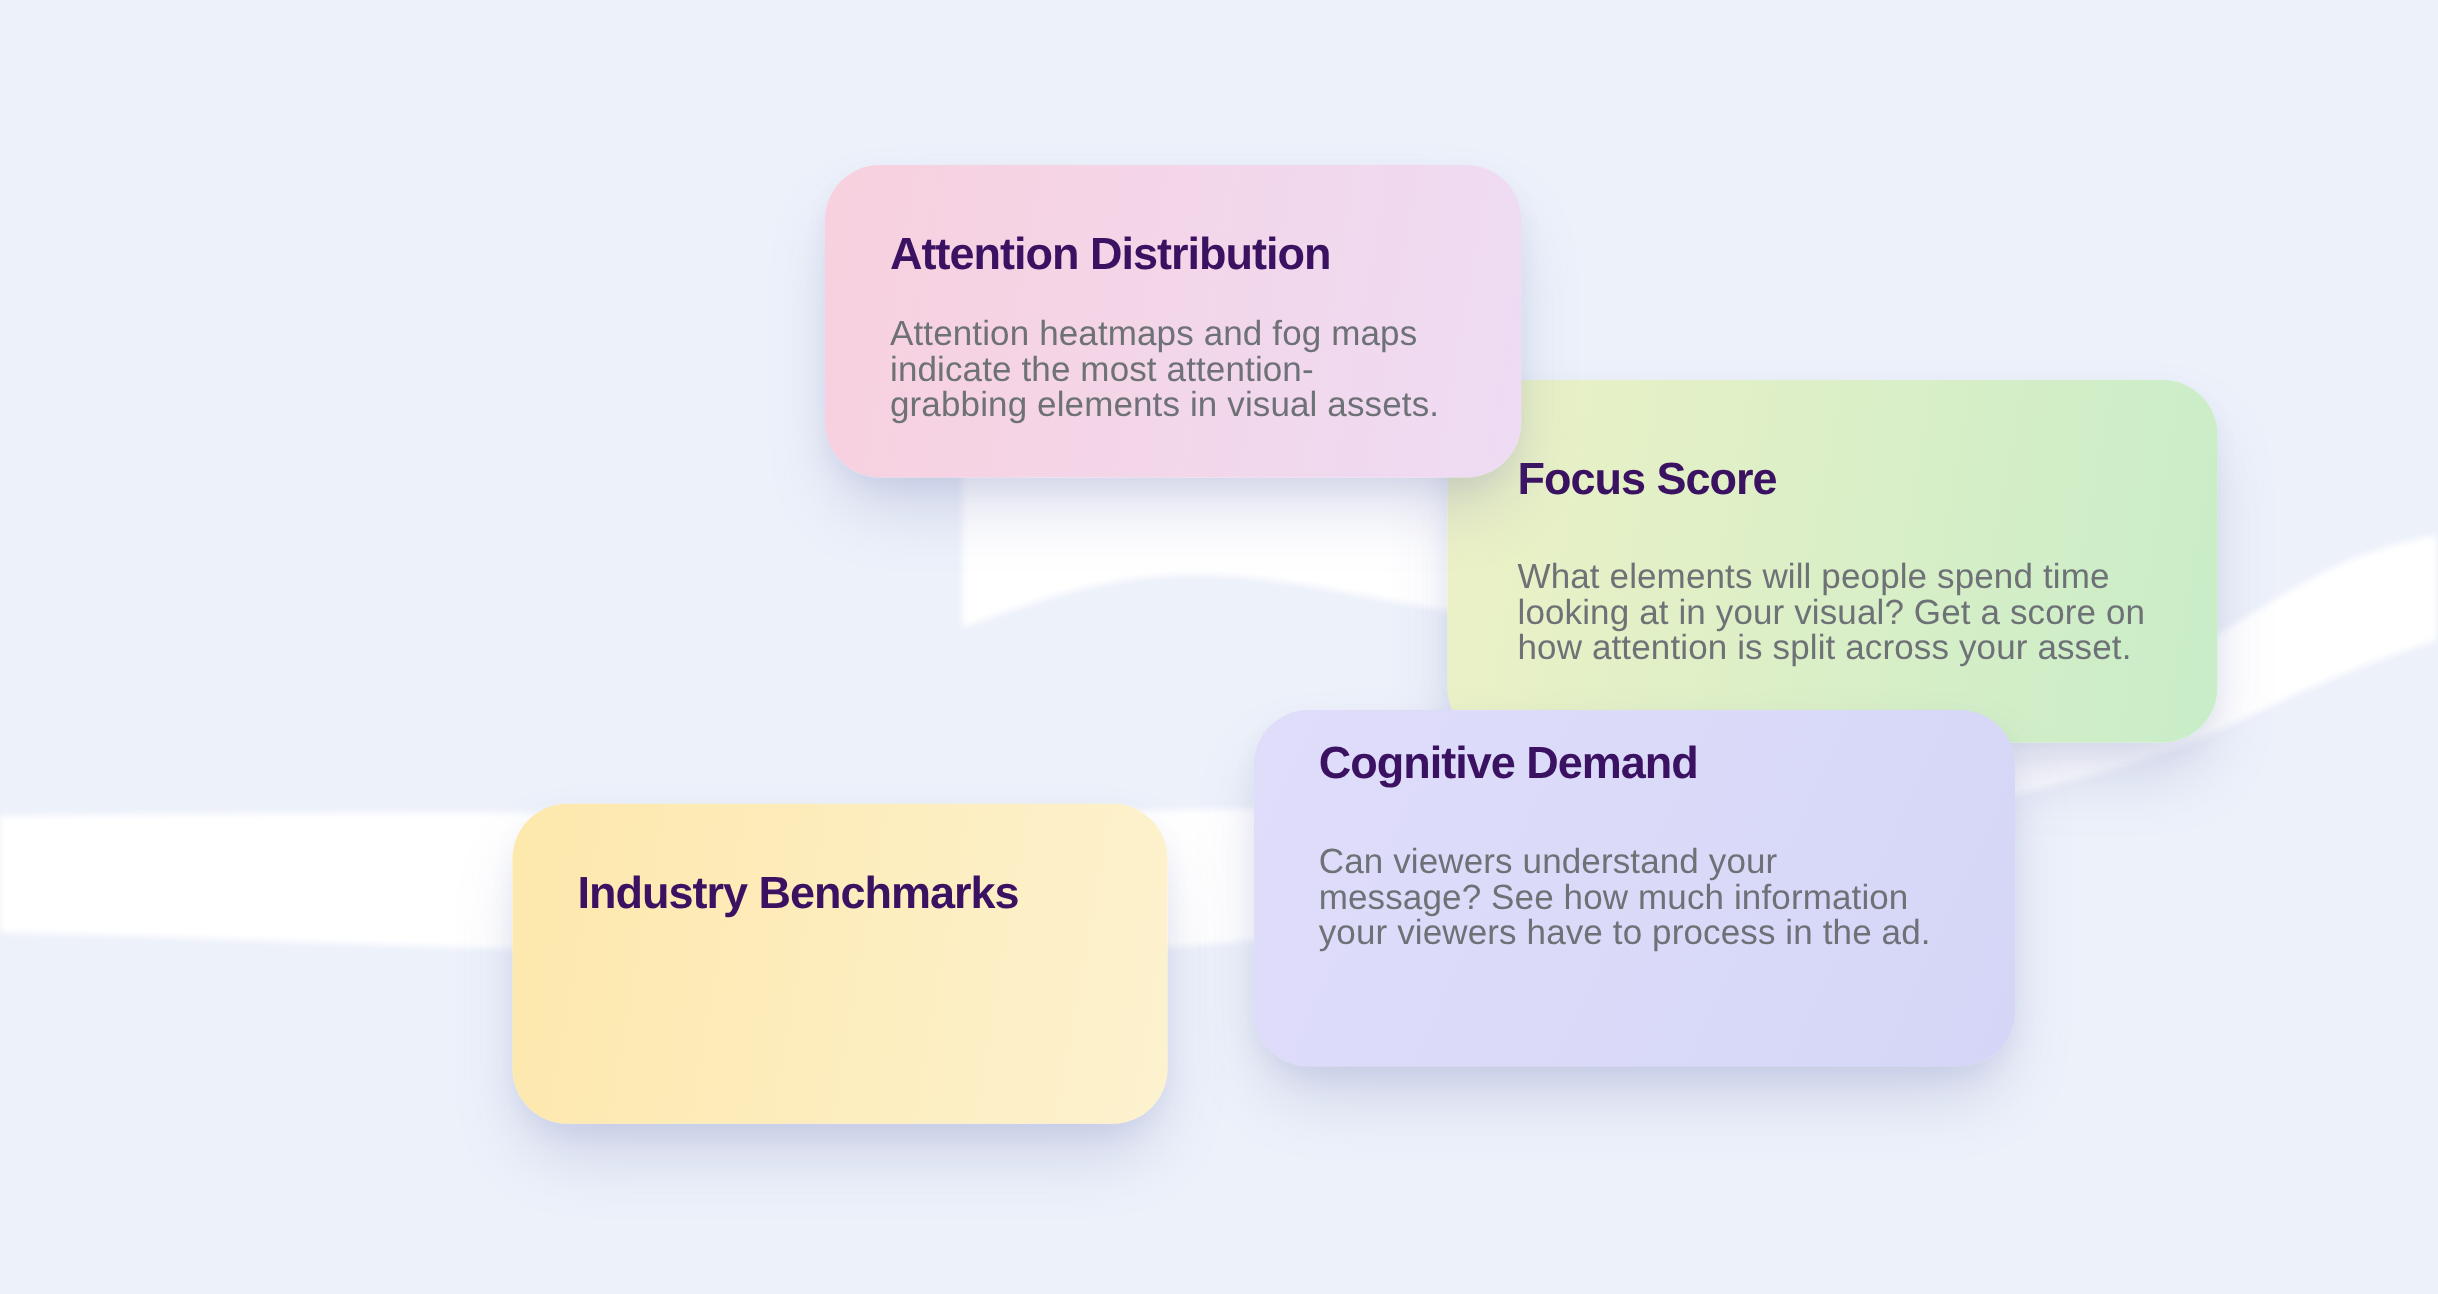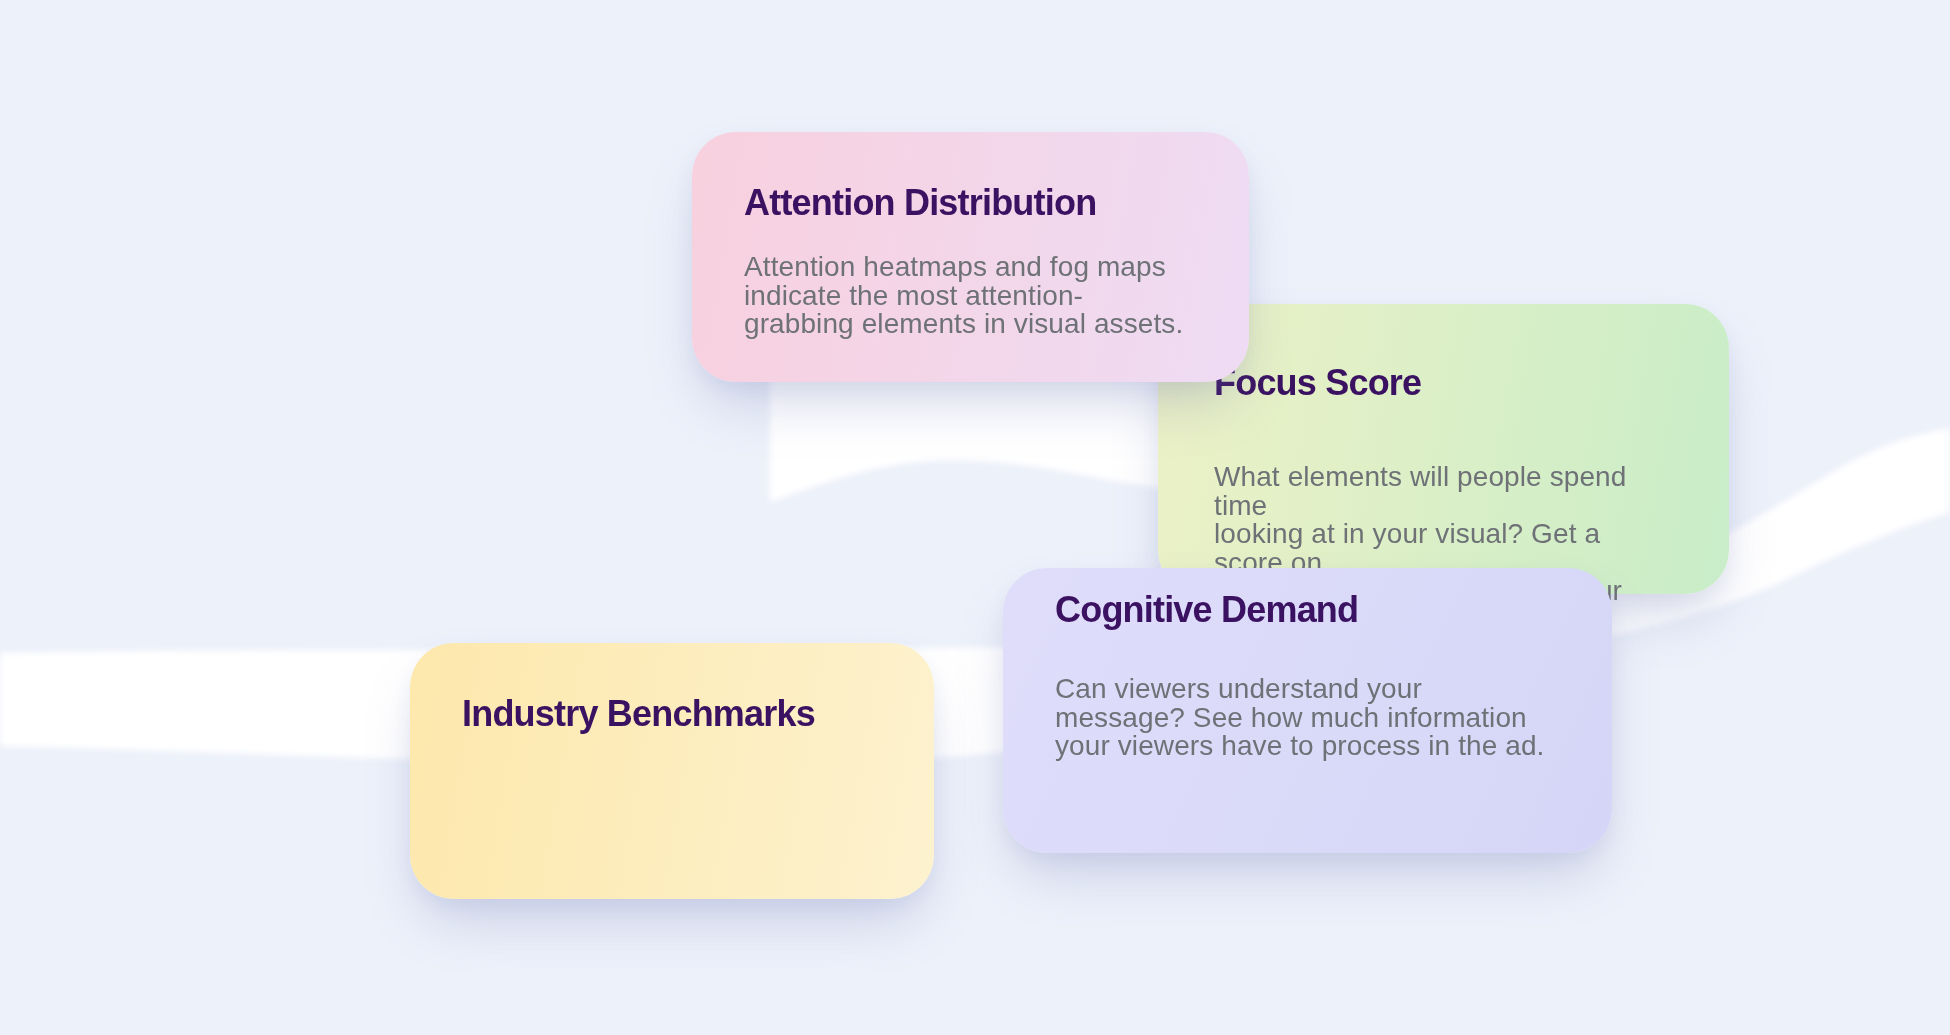--- a/index.html
+++ b/index.html
@@ -55,7 +55,7 @@
     white-space: pre-line;
   }
   
-  #card-attention  { left: 692px;  top: 132px; width: 557px; height: 250px; z-index: 4; }
+  #card-attention  { left: 660px;  top: 132px; width: 557px; height: 250px; z-index: 4; }
   #card-attention h2 { margin-top: 50px; }
   #card-attention p  { margin-top: 30px; }
 

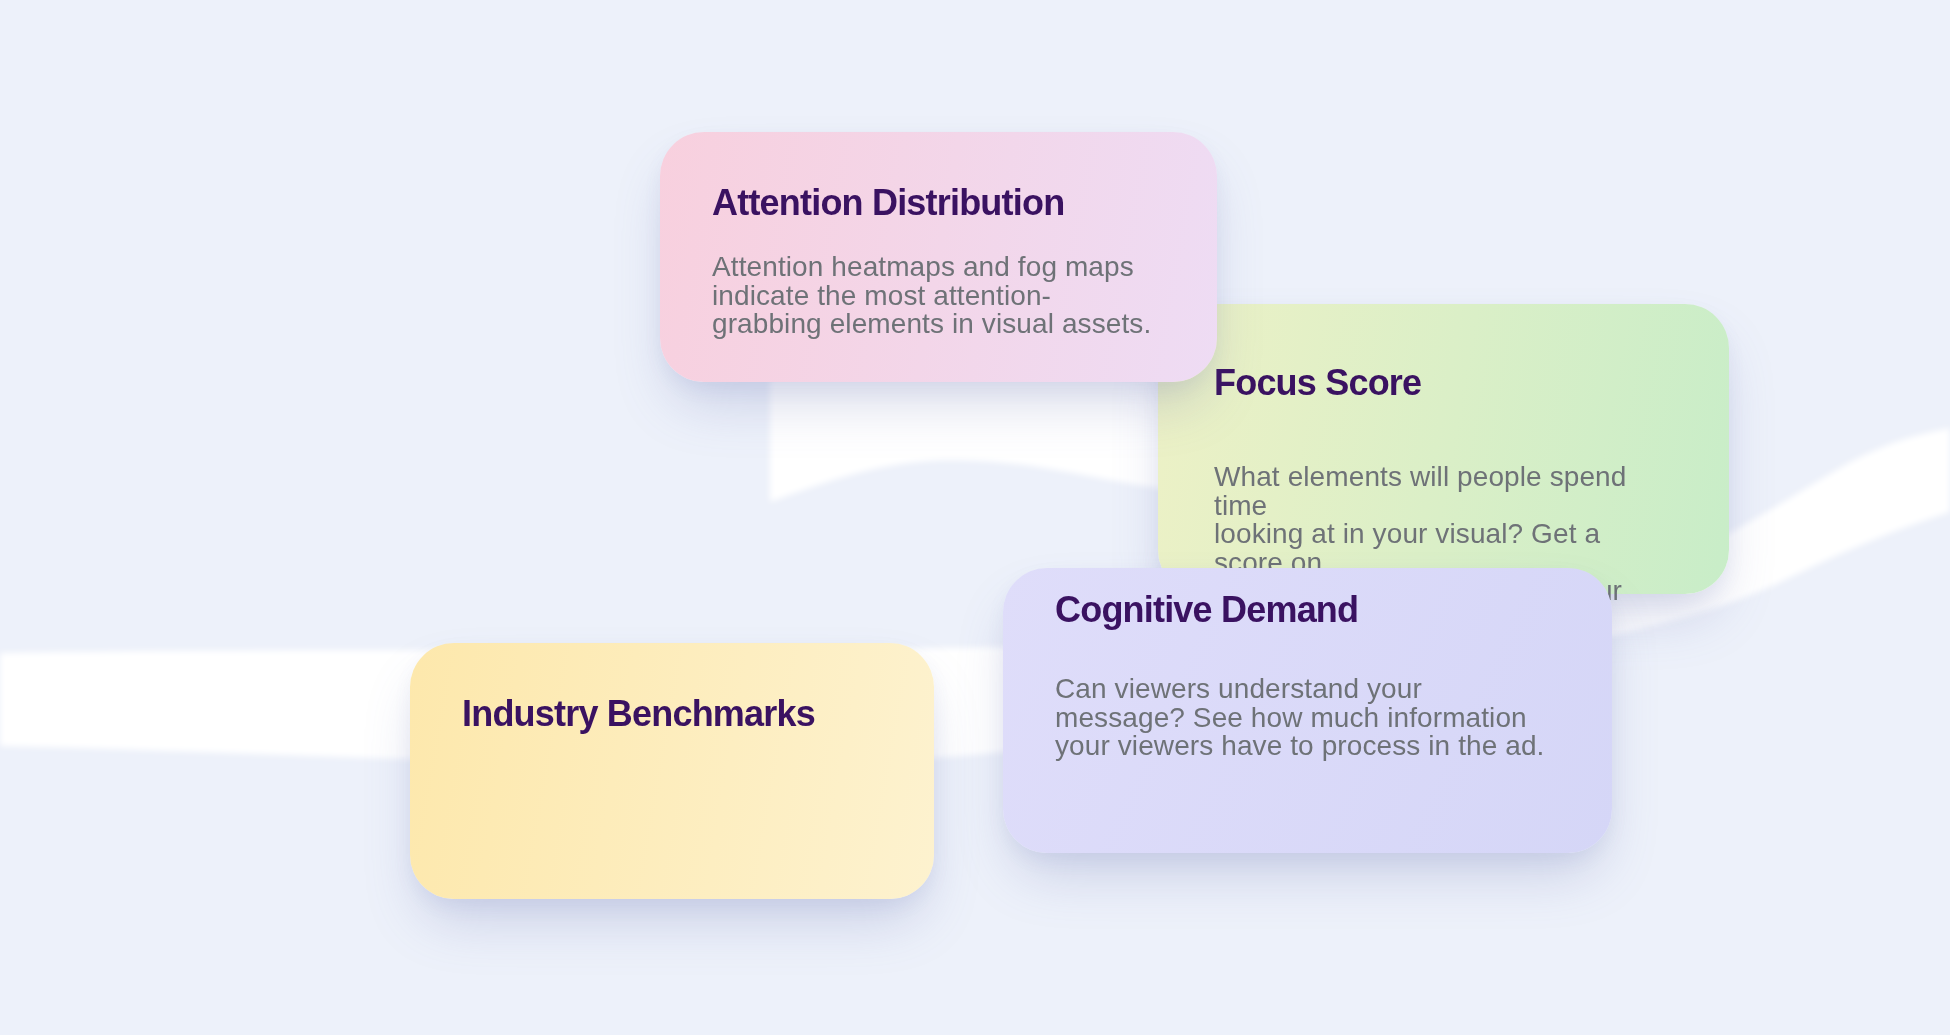--- a/index.html
+++ b/index.html
@@ -59,7 +59,7 @@
   #card-attention h2 { margin-top: 50px; }
   #card-attention p  { margin-top: 30px; }
 
-  #card-focus      { left: 1158px; top: 304px; width: 571px; height: 290px; z-index: 1; padding: 0 56px; }
+  #card-focus      { left: 1158px; top: 304px; width: 616px; height: 290px; z-index: 1; padding: 0 56px; }
   #card-focus h2   { margin-top: 58px; }
   #card-focus p    { margin-top: 60px; }
 

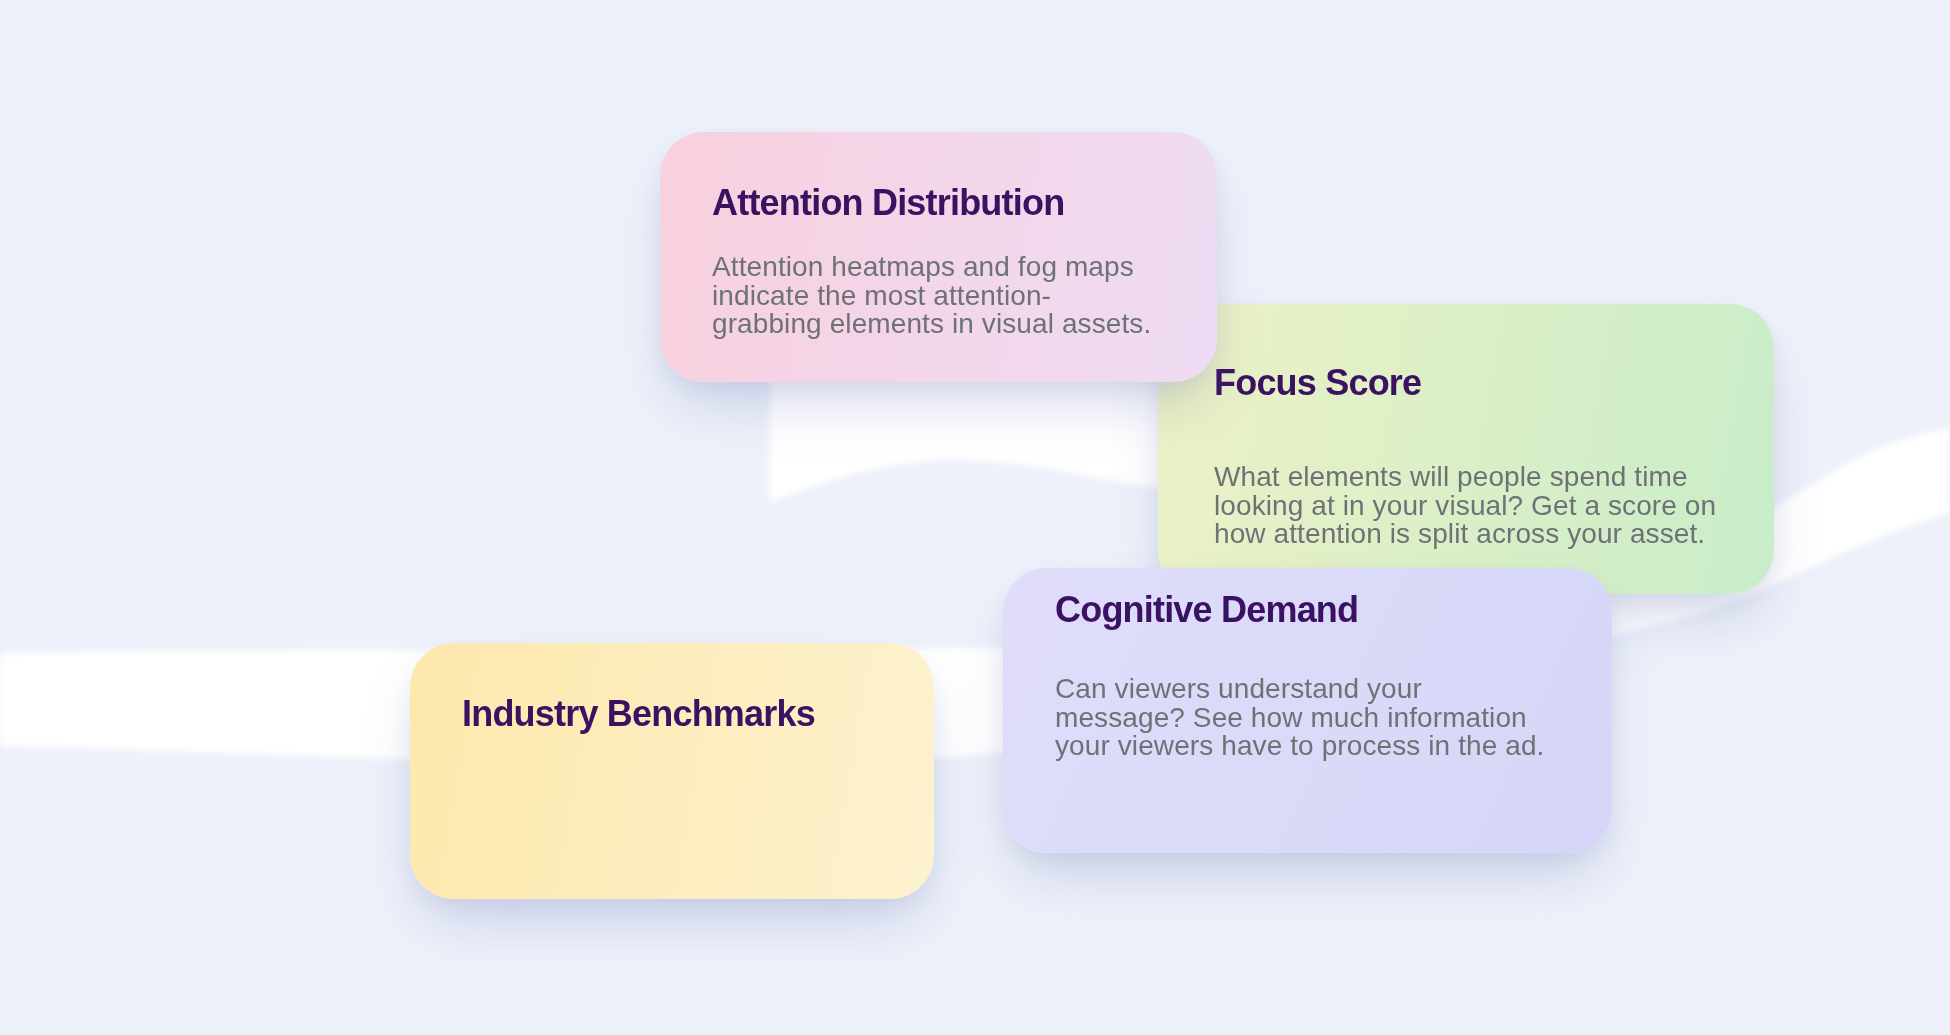--- a/index.html
+++ b/index.html
@@ -61,7 +61,7 @@
 
   #card-focus      { left: 1158px; top: 304px; width: 616px; height: 290px; z-index: 1; padding: 0 56px; }
   #card-focus h2   { margin-top: 58px; }
-  #card-focus p    { margin-top: 60px; }
+  #card-focus p    { margin-top: 44px; }
 
   #card-clarity    { left: 186px;  top: 373px; width: 606px; height: 287px; z-index: 5; }
   #card-clarity h2 { margin-top: 50px; }

